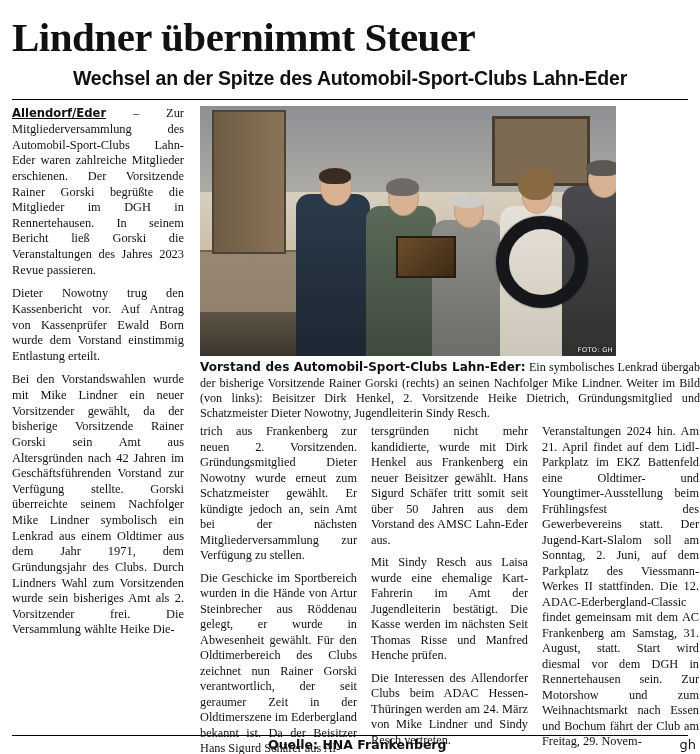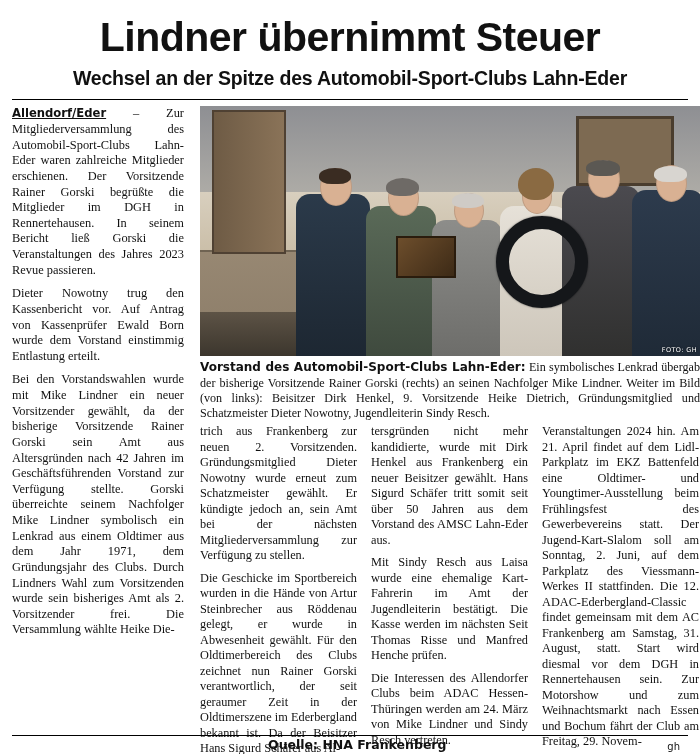--- a/index.html
+++ b/index.html
@@ -22,11 +22,11 @@
     padding: 10px 12px 0 12px;
   }
   .headline {
-    font-family: Liberation Sans, sans-serif;
+    font-family: Liberation Serif, serif;
     font-weight: bold;
     font-size: 41px;
     line-height: 1.05;
-    text-align: center;
+    text-align: left;
     letter-spacing: -0.5px;
     margin: 6px 0 2px 0;
   }

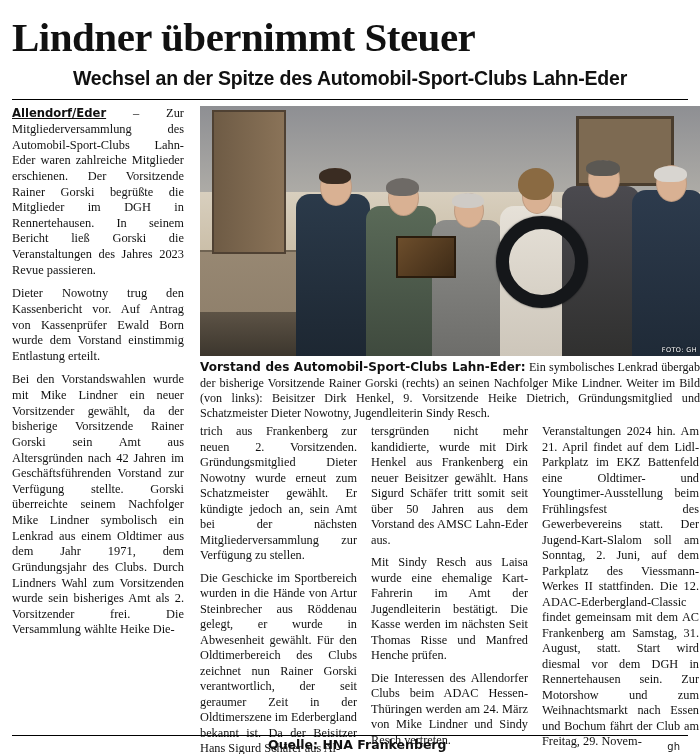--- a/index.html
+++ b/index.html
@@ -81,7 +81,7 @@
   }
   .photo {
     position: relative;
-    width: 500px;
+    width: 416px;
     height: 250px;
     overflow: hidden;
     background: #d946ef;

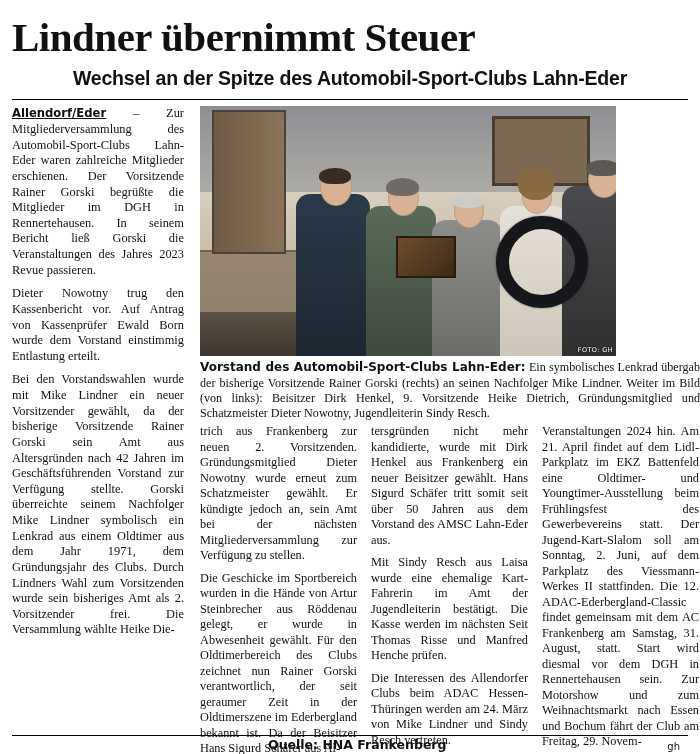--- a/index.html
+++ b/index.html
@@ -275,7 +275,7 @@
         <div class="credit">FOTO: GH</div>
       </div>
       <div class="caption">
-        <b>Vorstand des Automobil-Sport-Clubs Lahn-Eder:</b><span> Ein symbolisches Lenkrad übergab der bisherige Vorsitzende Rainer Gorski (rechts) an seinen Nachfolger Mike Lindner. Weiter im Bild (von links): Beisitzer Dirk Henkel, 9. Vorsitzende Heike Dietrich, Gründungsmitglied und Schatzmeister Dieter Nowotny, Jugendleiterin Sindy Resch.</span>
+        <b>Vorstand des Automobil-Sport-Clubs Lahn-Eder:</b><span> Ein symbolisches Lenkrad übergab der bisherige Vorsitzende Rainer Gorski (rechts) an seinen Nachfolger Mike Lindner. Weiter im Bild (von links): Beisitzer Dirk Henkel, 2. Vorsitzende Heike Dietrich, Gründungsmitglied und Schatzmeister Dieter Nowotny, Jugendleiterin Sindy Resch.</span>
       </div>
     </div>
 

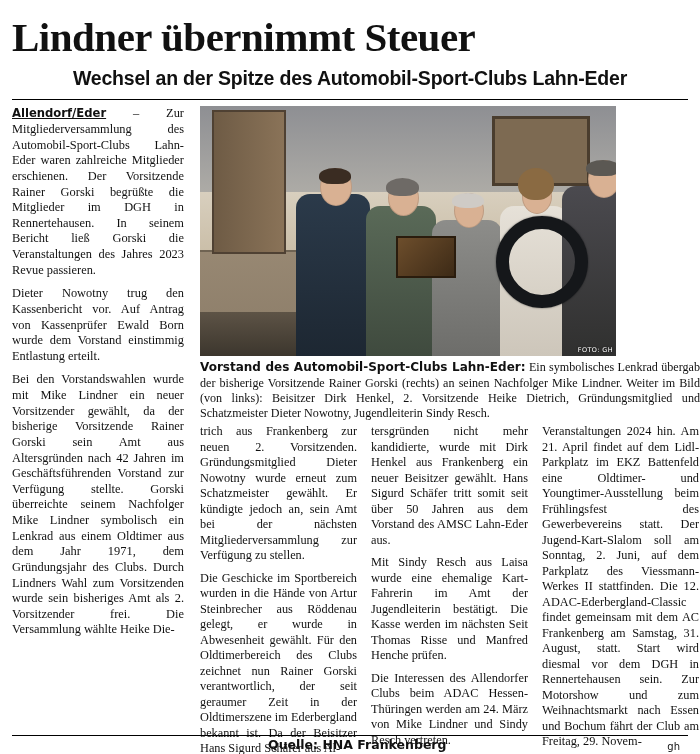--- a/index.html
+++ b/index.html
@@ -206,10 +206,10 @@
   }
   .initials {
     position: absolute;
-    right: 20px;
+    right: 4px;
     bottom: 2px;
     font-family: "DejaVu Sans", sans-serif;
-    font-size: 10px;
+    font-size: 13px;
   }
   .hr-bottom {
     position: absolute;

